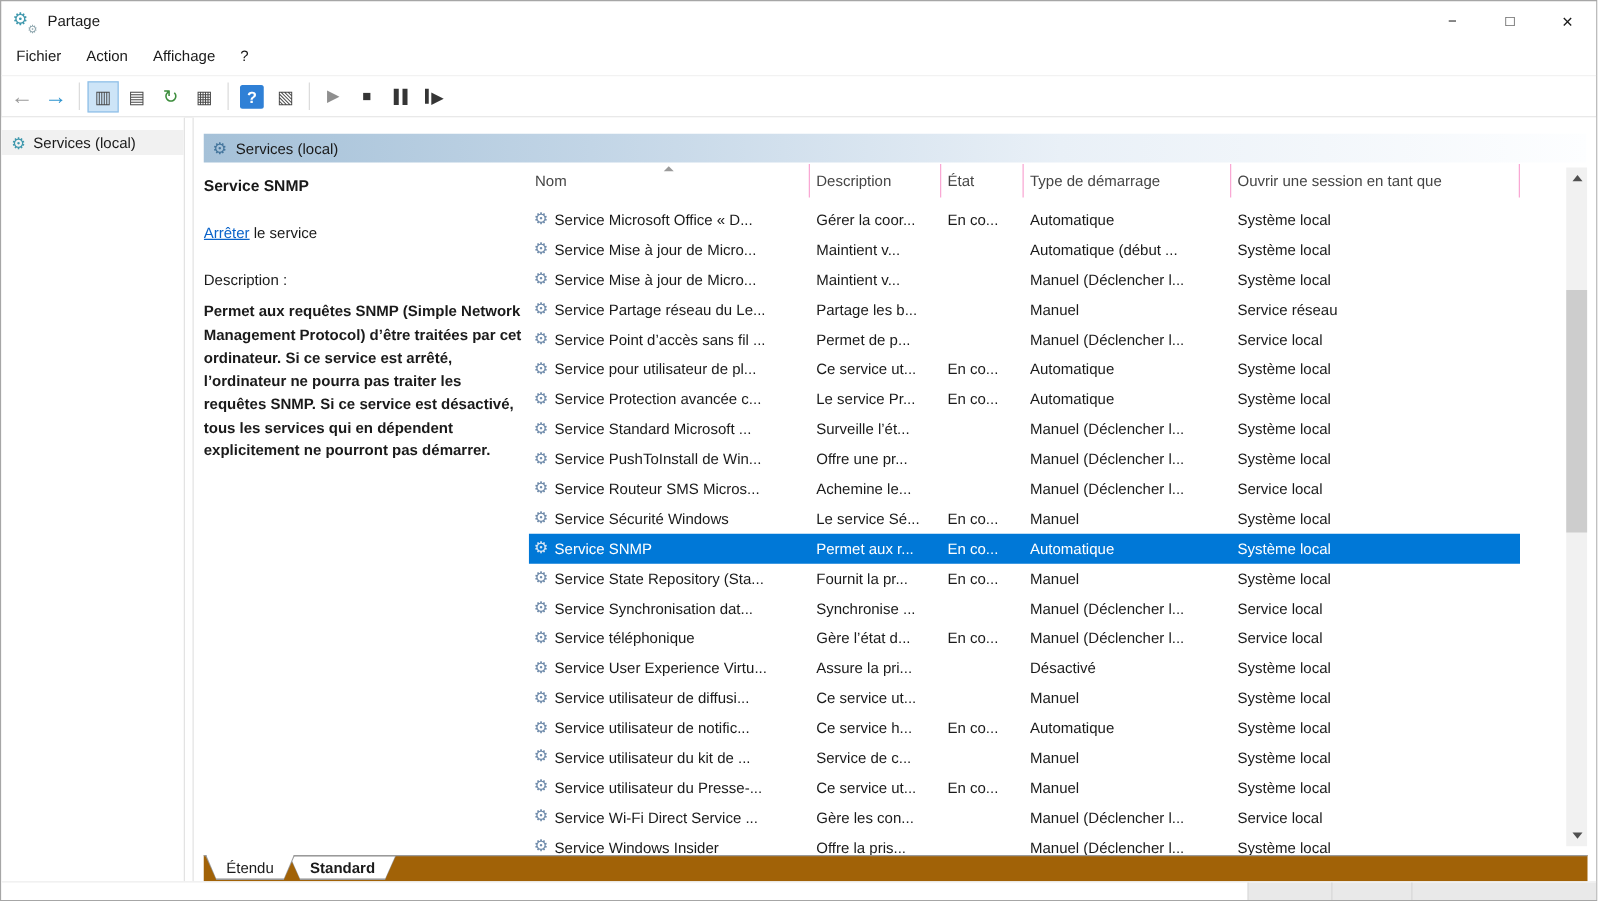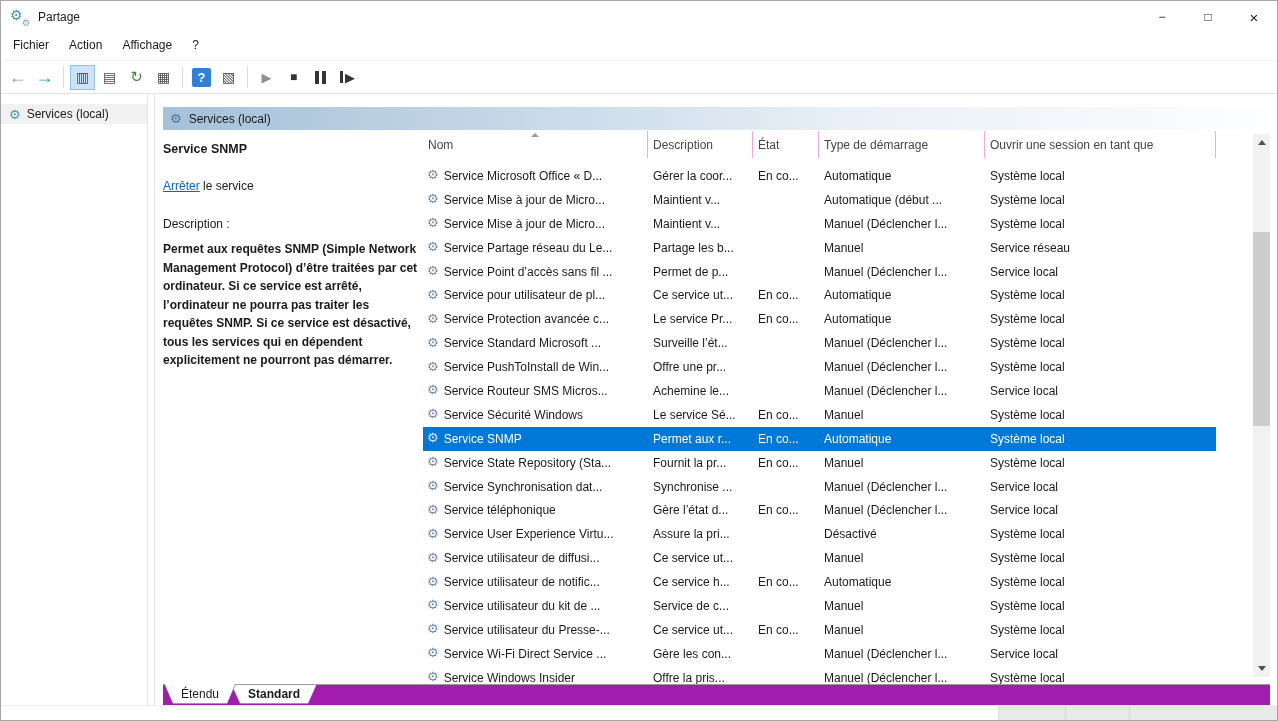--- a/index.html
+++ b/index.html
@@ -77,7 +77,7 @@
   .sb-track{flex:1;position:relative;}
   .sb-thumb{position:absolute;left:0;right:0;top:16%;height:38%;background:#cdcdcd;}
   
-  .tab-strip{position:absolute;left:8px;right:7px;bottom:0;height:21px;border-top:1px solid #9a9a9a;display:flex;padding-left:1px;background:#a21caf;}
+  .tab-strip{position:absolute;left:8px;right:7px;bottom:0;height:21px;border-top:1px solid #9a9a9a;display:flex;padding-left:1px;background:#a16207;}
   .tab{position:relative;margin-top:-1px;margin-right:-5px;height:20px;}
   .tab .outer{clip-path:polygon(0 0,100% 0,calc(100% - 9px) 100%,9px 100%);background:#9a9a9a;height:100%;box-sizing:border-box;padding:0 1px 1px 1px;}
   .tab:not(.active) .outer{padding-top:1px;font-weight:bold;}

